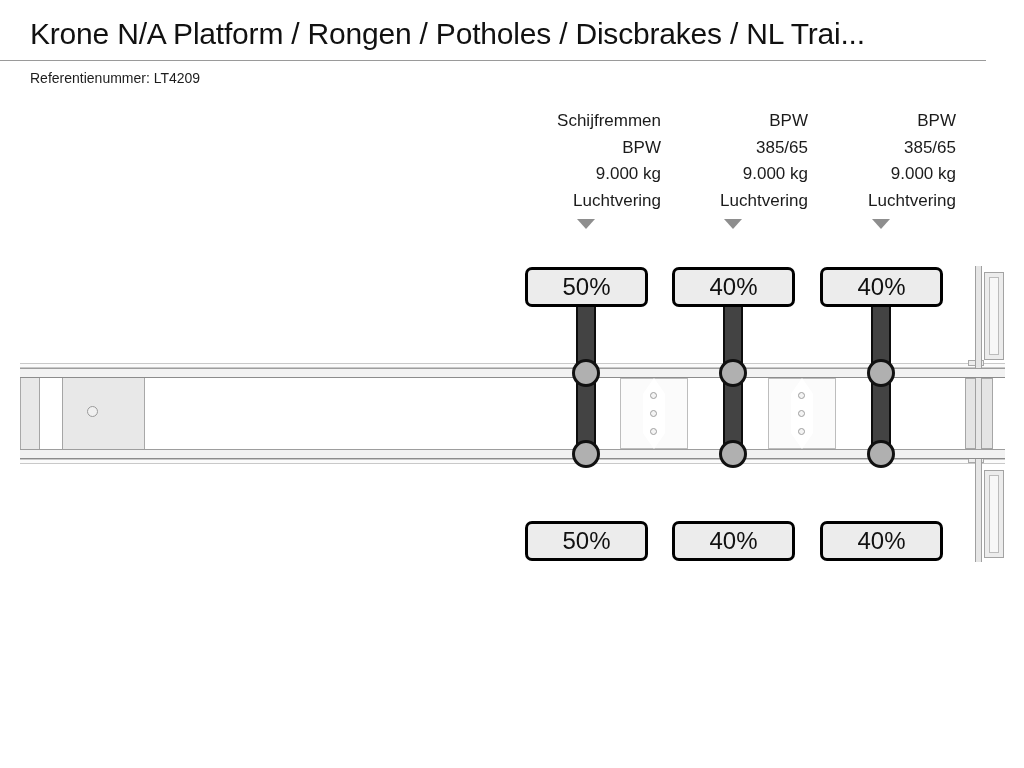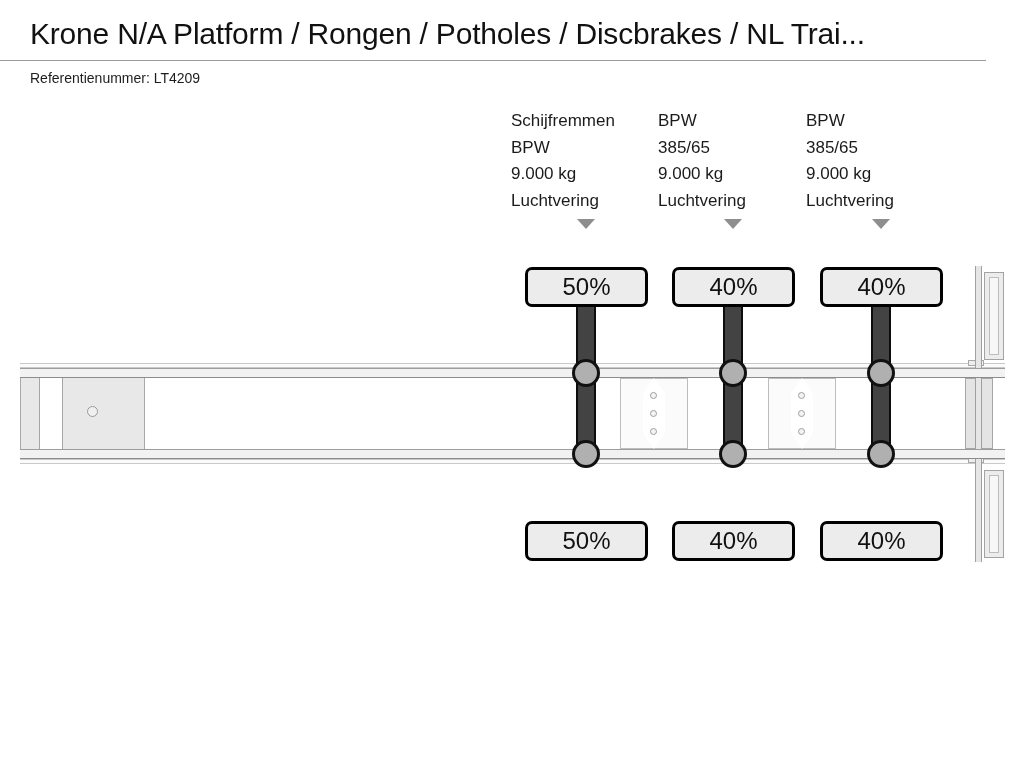--- a/index.html
+++ b/index.html
@@ -252,7 +252,7 @@
     position: absolute;
     top: 108px;
     width: 150px;
-    text-align: left;
+    text-align: right;
     font-size: 17px;
     line-height: 26.5px;
     color: #1b1b1b;

